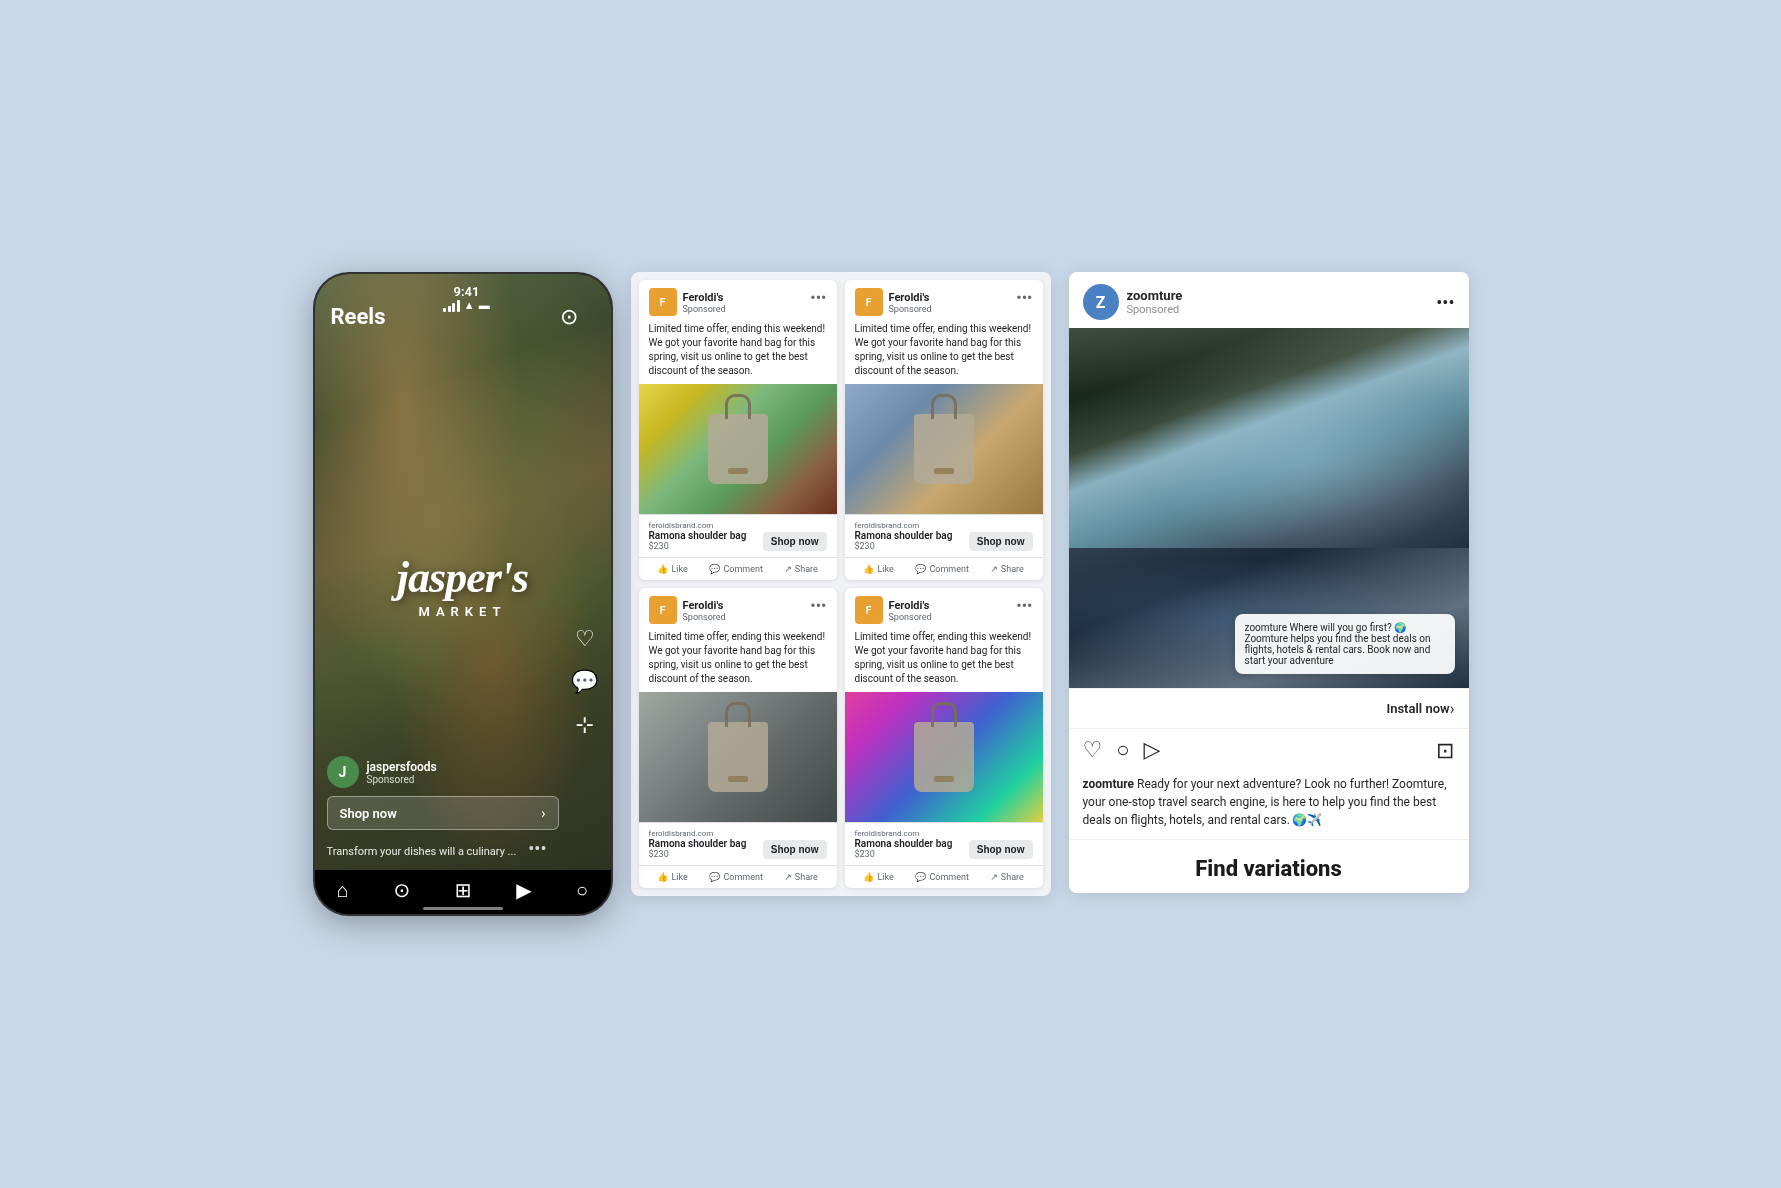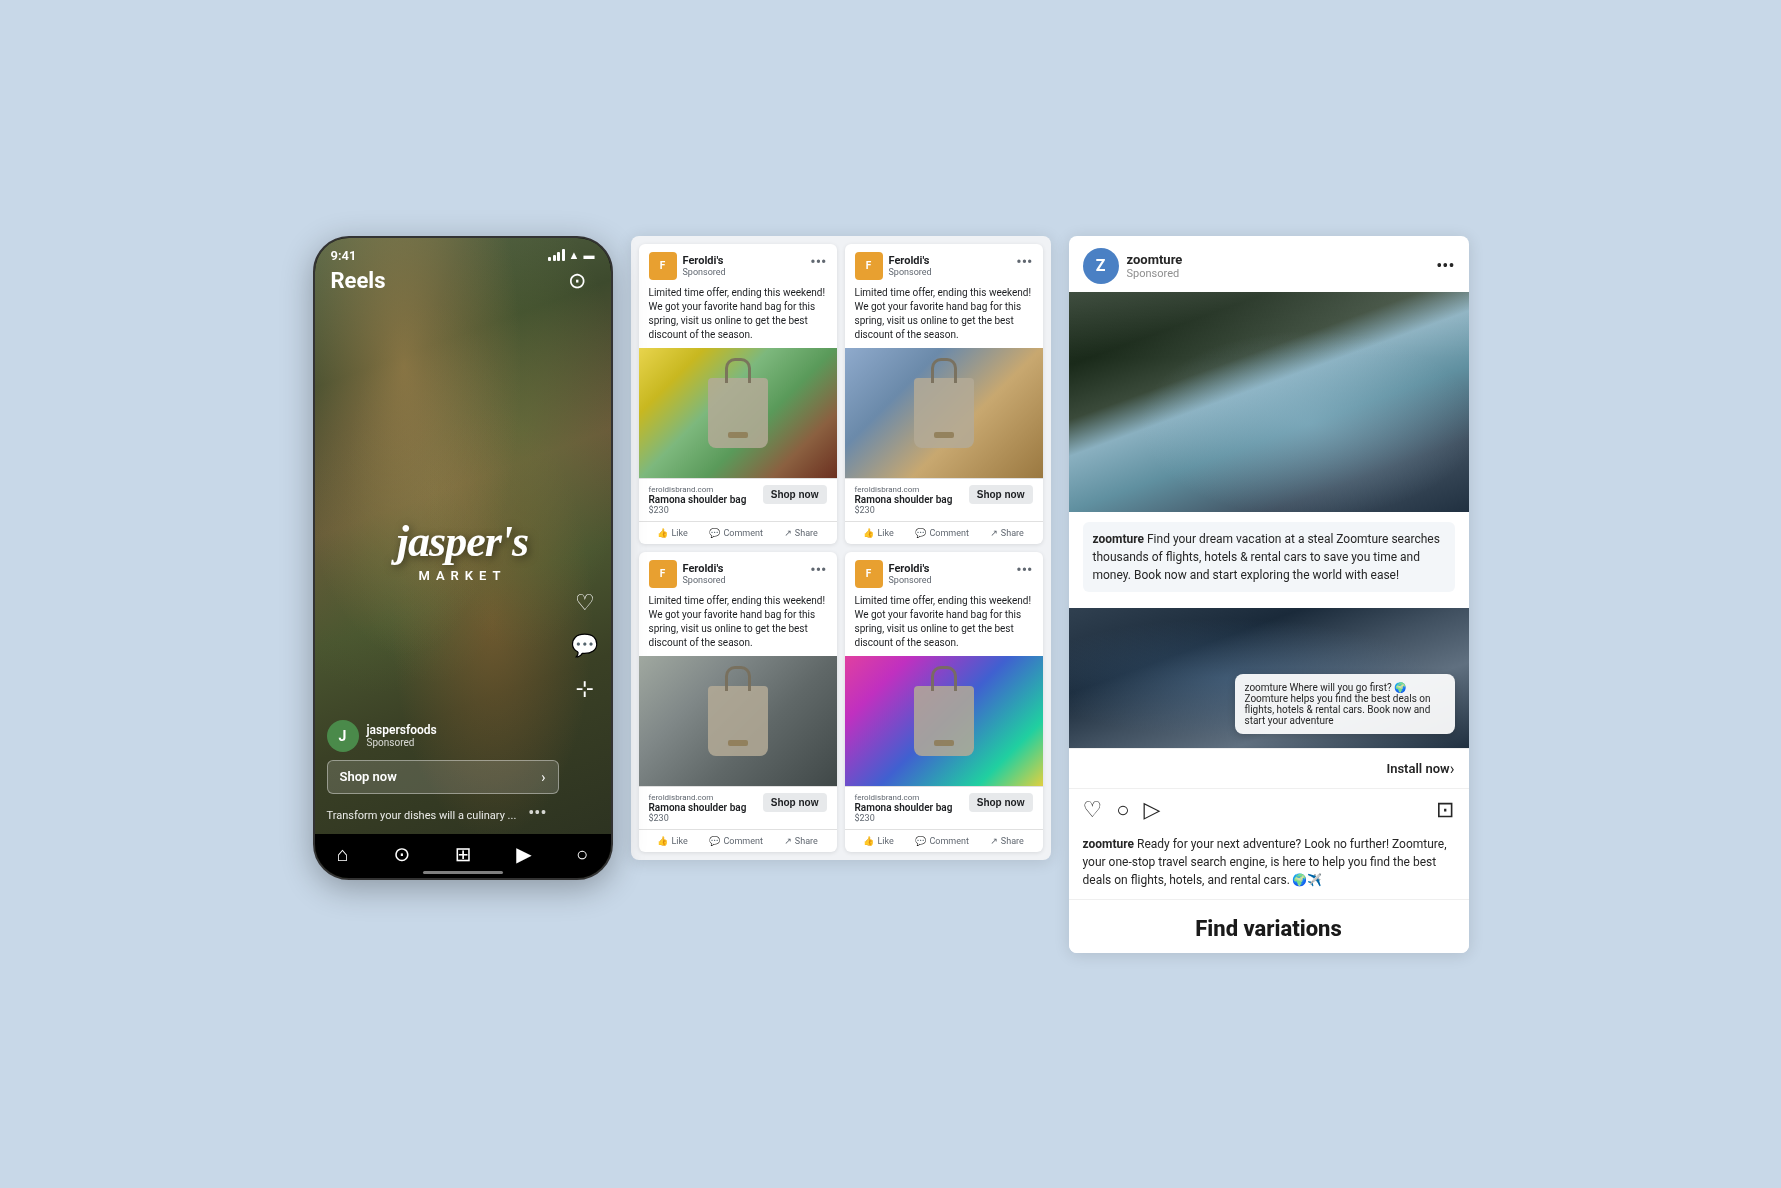--- a/index.html
+++ b/index.html
@@ -54,12 +54,13 @@
     }
     .phone-status-bar {
       position: absolute;
-      top: 0; left: 0; right: 0;
+      top: 0; left: 8px; right: 0;
       padding: 10px 16px 4px;
       display: flex;
       justify-content: space-between;
       align-items: center;
       z-index: 10;
+      flex-direction: column;
     }
     .status-time {
       color: #fff;

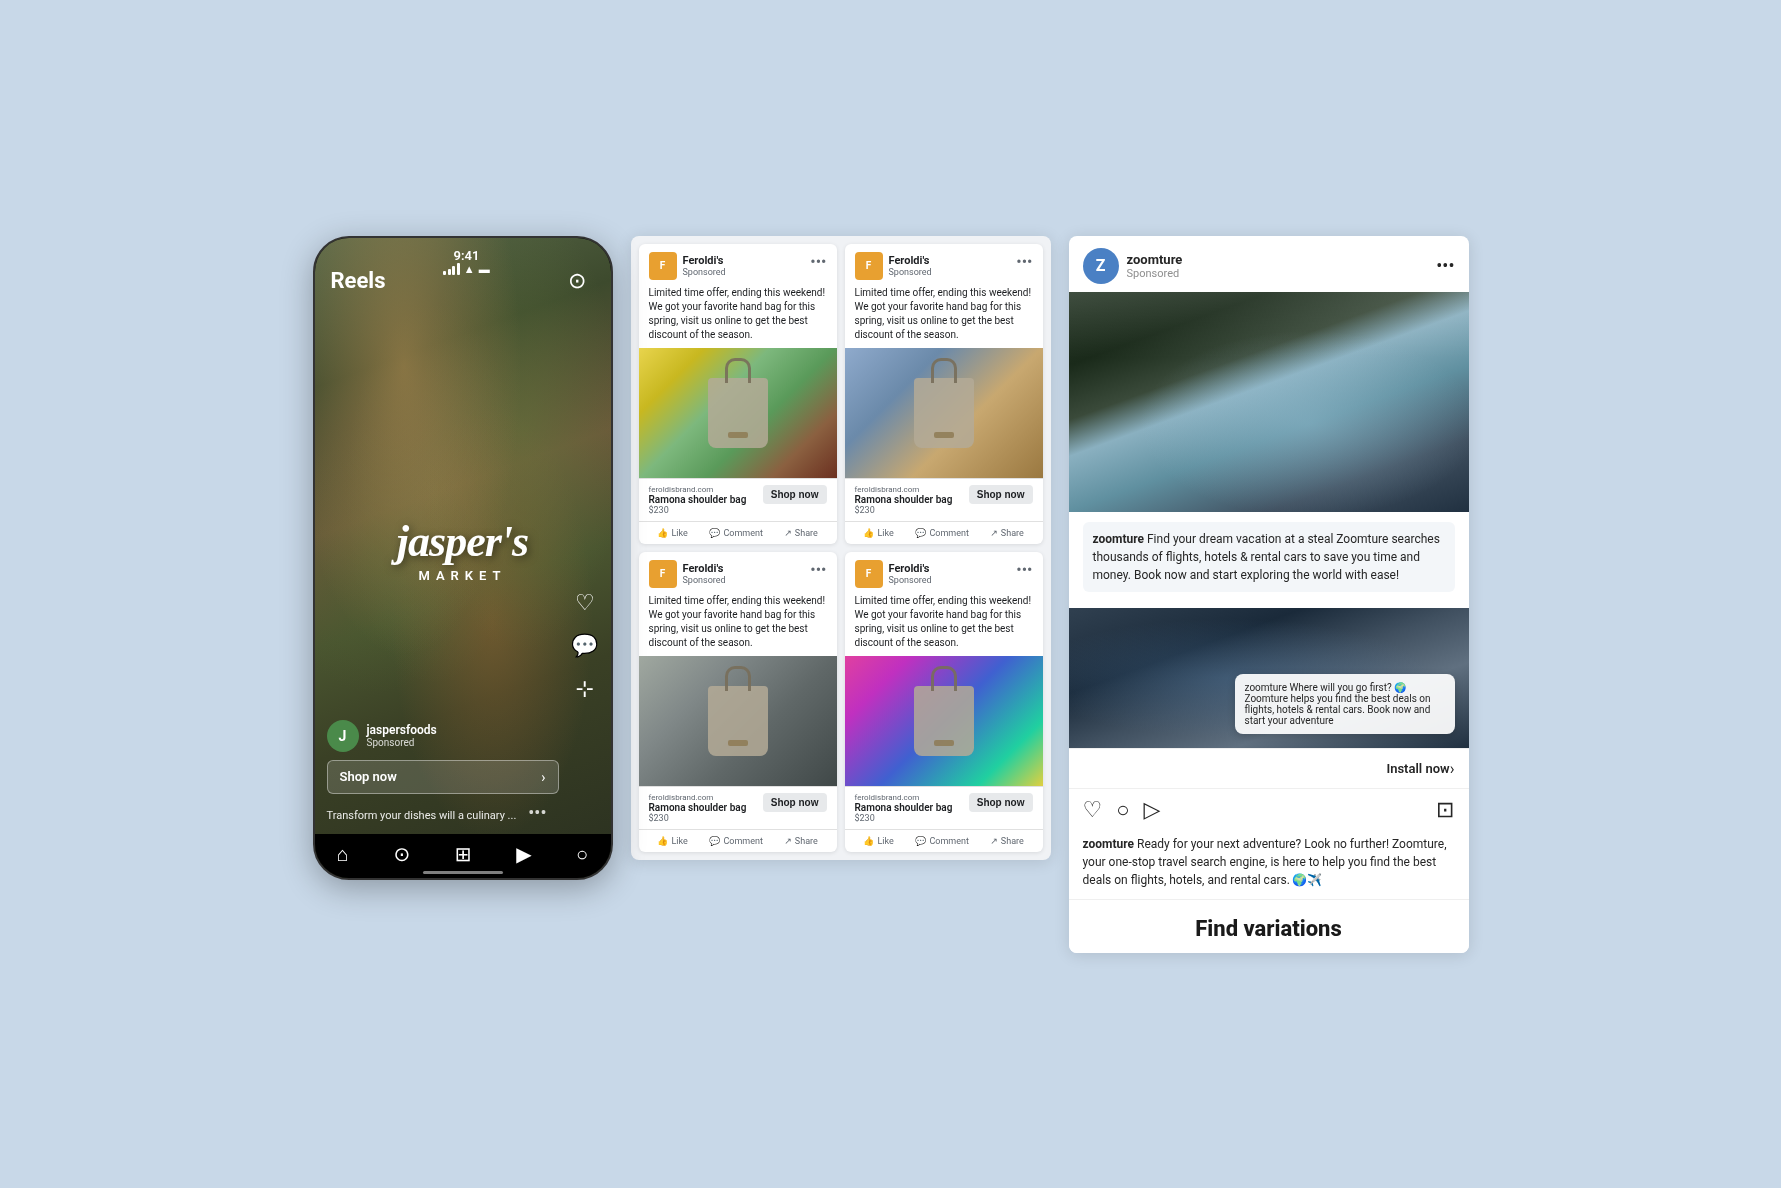--- a/index.html
+++ b/index.html
@@ -89,7 +89,7 @@
     }
     .phone-top-bar {
       position: absolute;
-      top: 30px; left: 0; right: 8px;
+      top: 30px; left: 0; right: 16px;
       display: flex;
       justify-content: space-between;
       align-items: center;

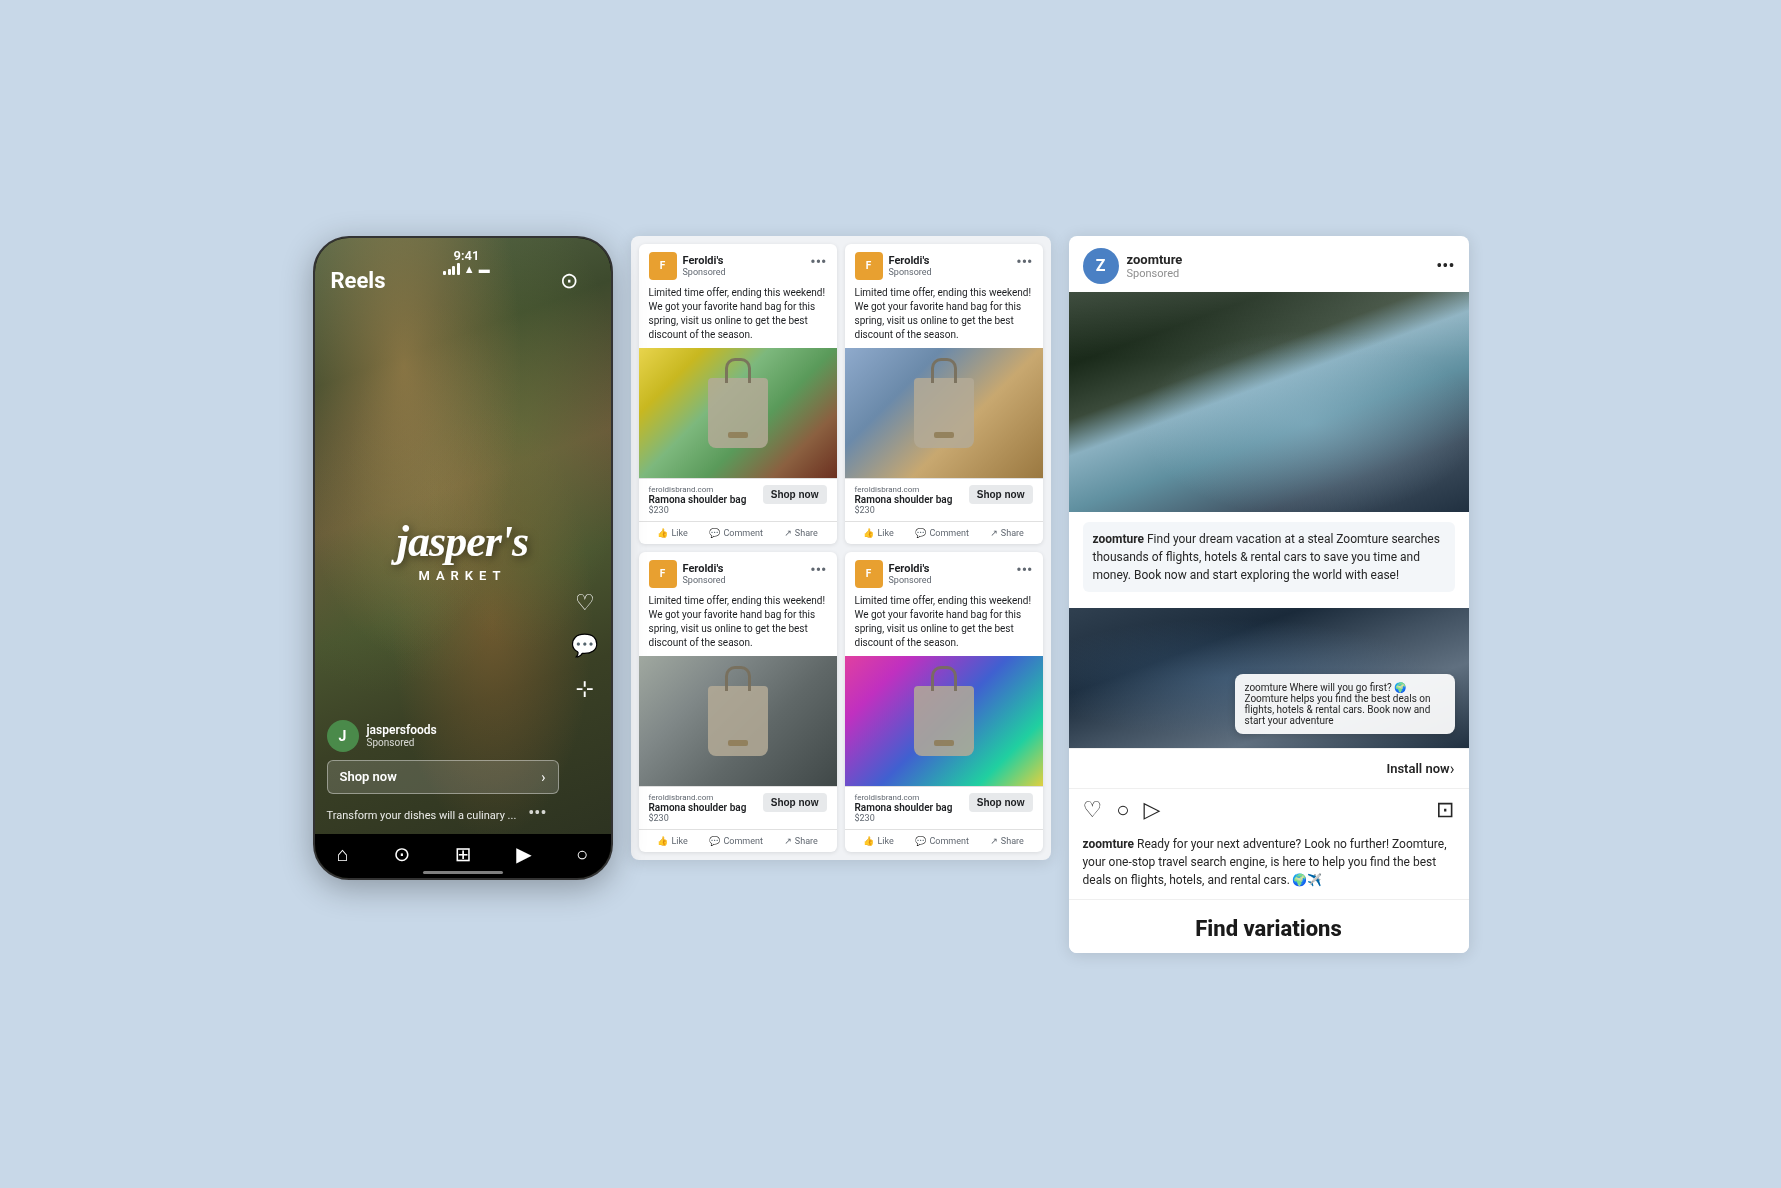--- a/index.html
+++ b/index.html
@@ -363,7 +363,7 @@
       padding: 6px 10px;
       display: flex;
       justify-content: space-between;
-      align-items: flex-start;
+      align-items: flex-end;
       border-top: 1px solid #e0e0e0;
     }
     .product-site {

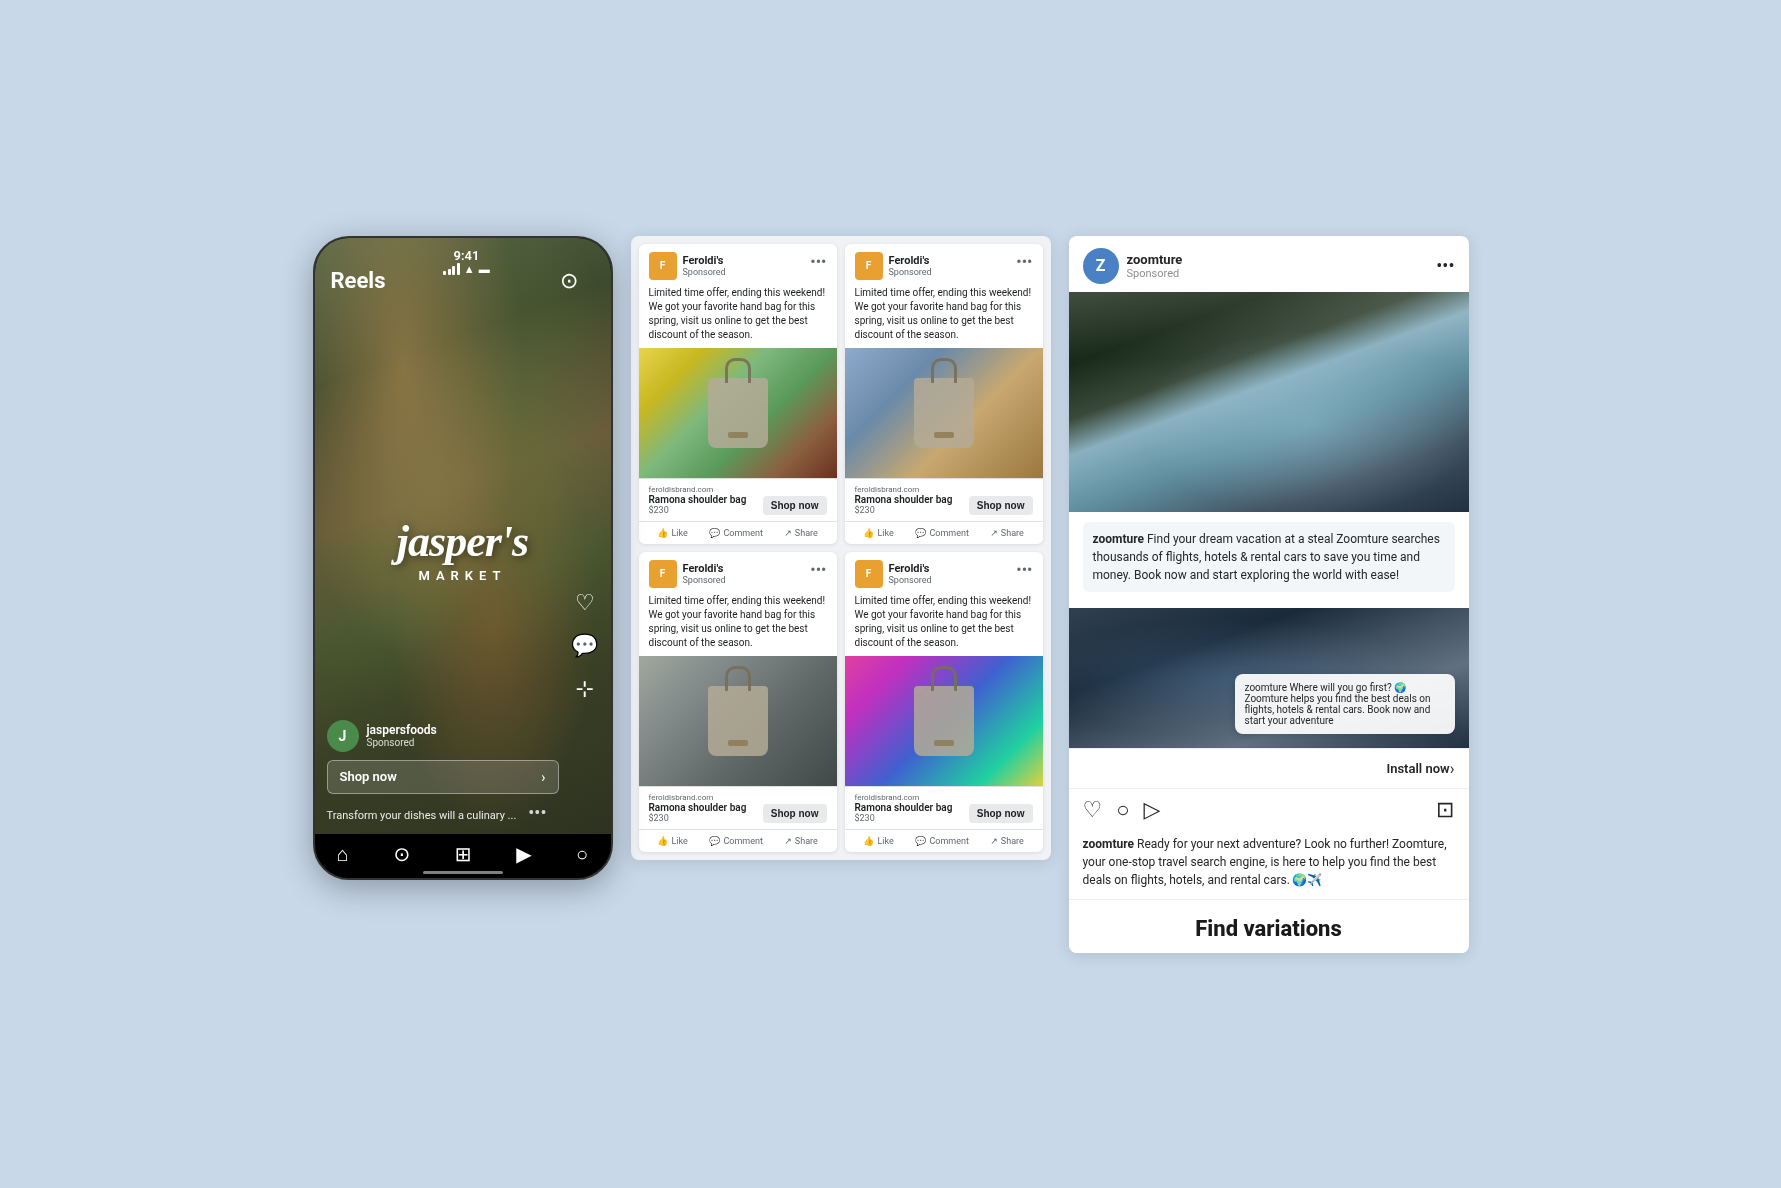--- a/index.html
+++ b/index.html
@@ -791,12 +791,6 @@
       </div>
     </div>
 
-    <div class="ig-text-section">
-      <div class="ig-main-text">
-        <span class="username">zoomture</span>
-        <span> Find your dream vacation at a steal Zoomture searches thousands of flights, hotels &amp; rental cars to save you time and money. Book now and start exploring the world with ease!</span>
-      </div>
-    </div>
 
     <div class="ig-image-2">
       <div class="ig-image-2-overlay"></div>

